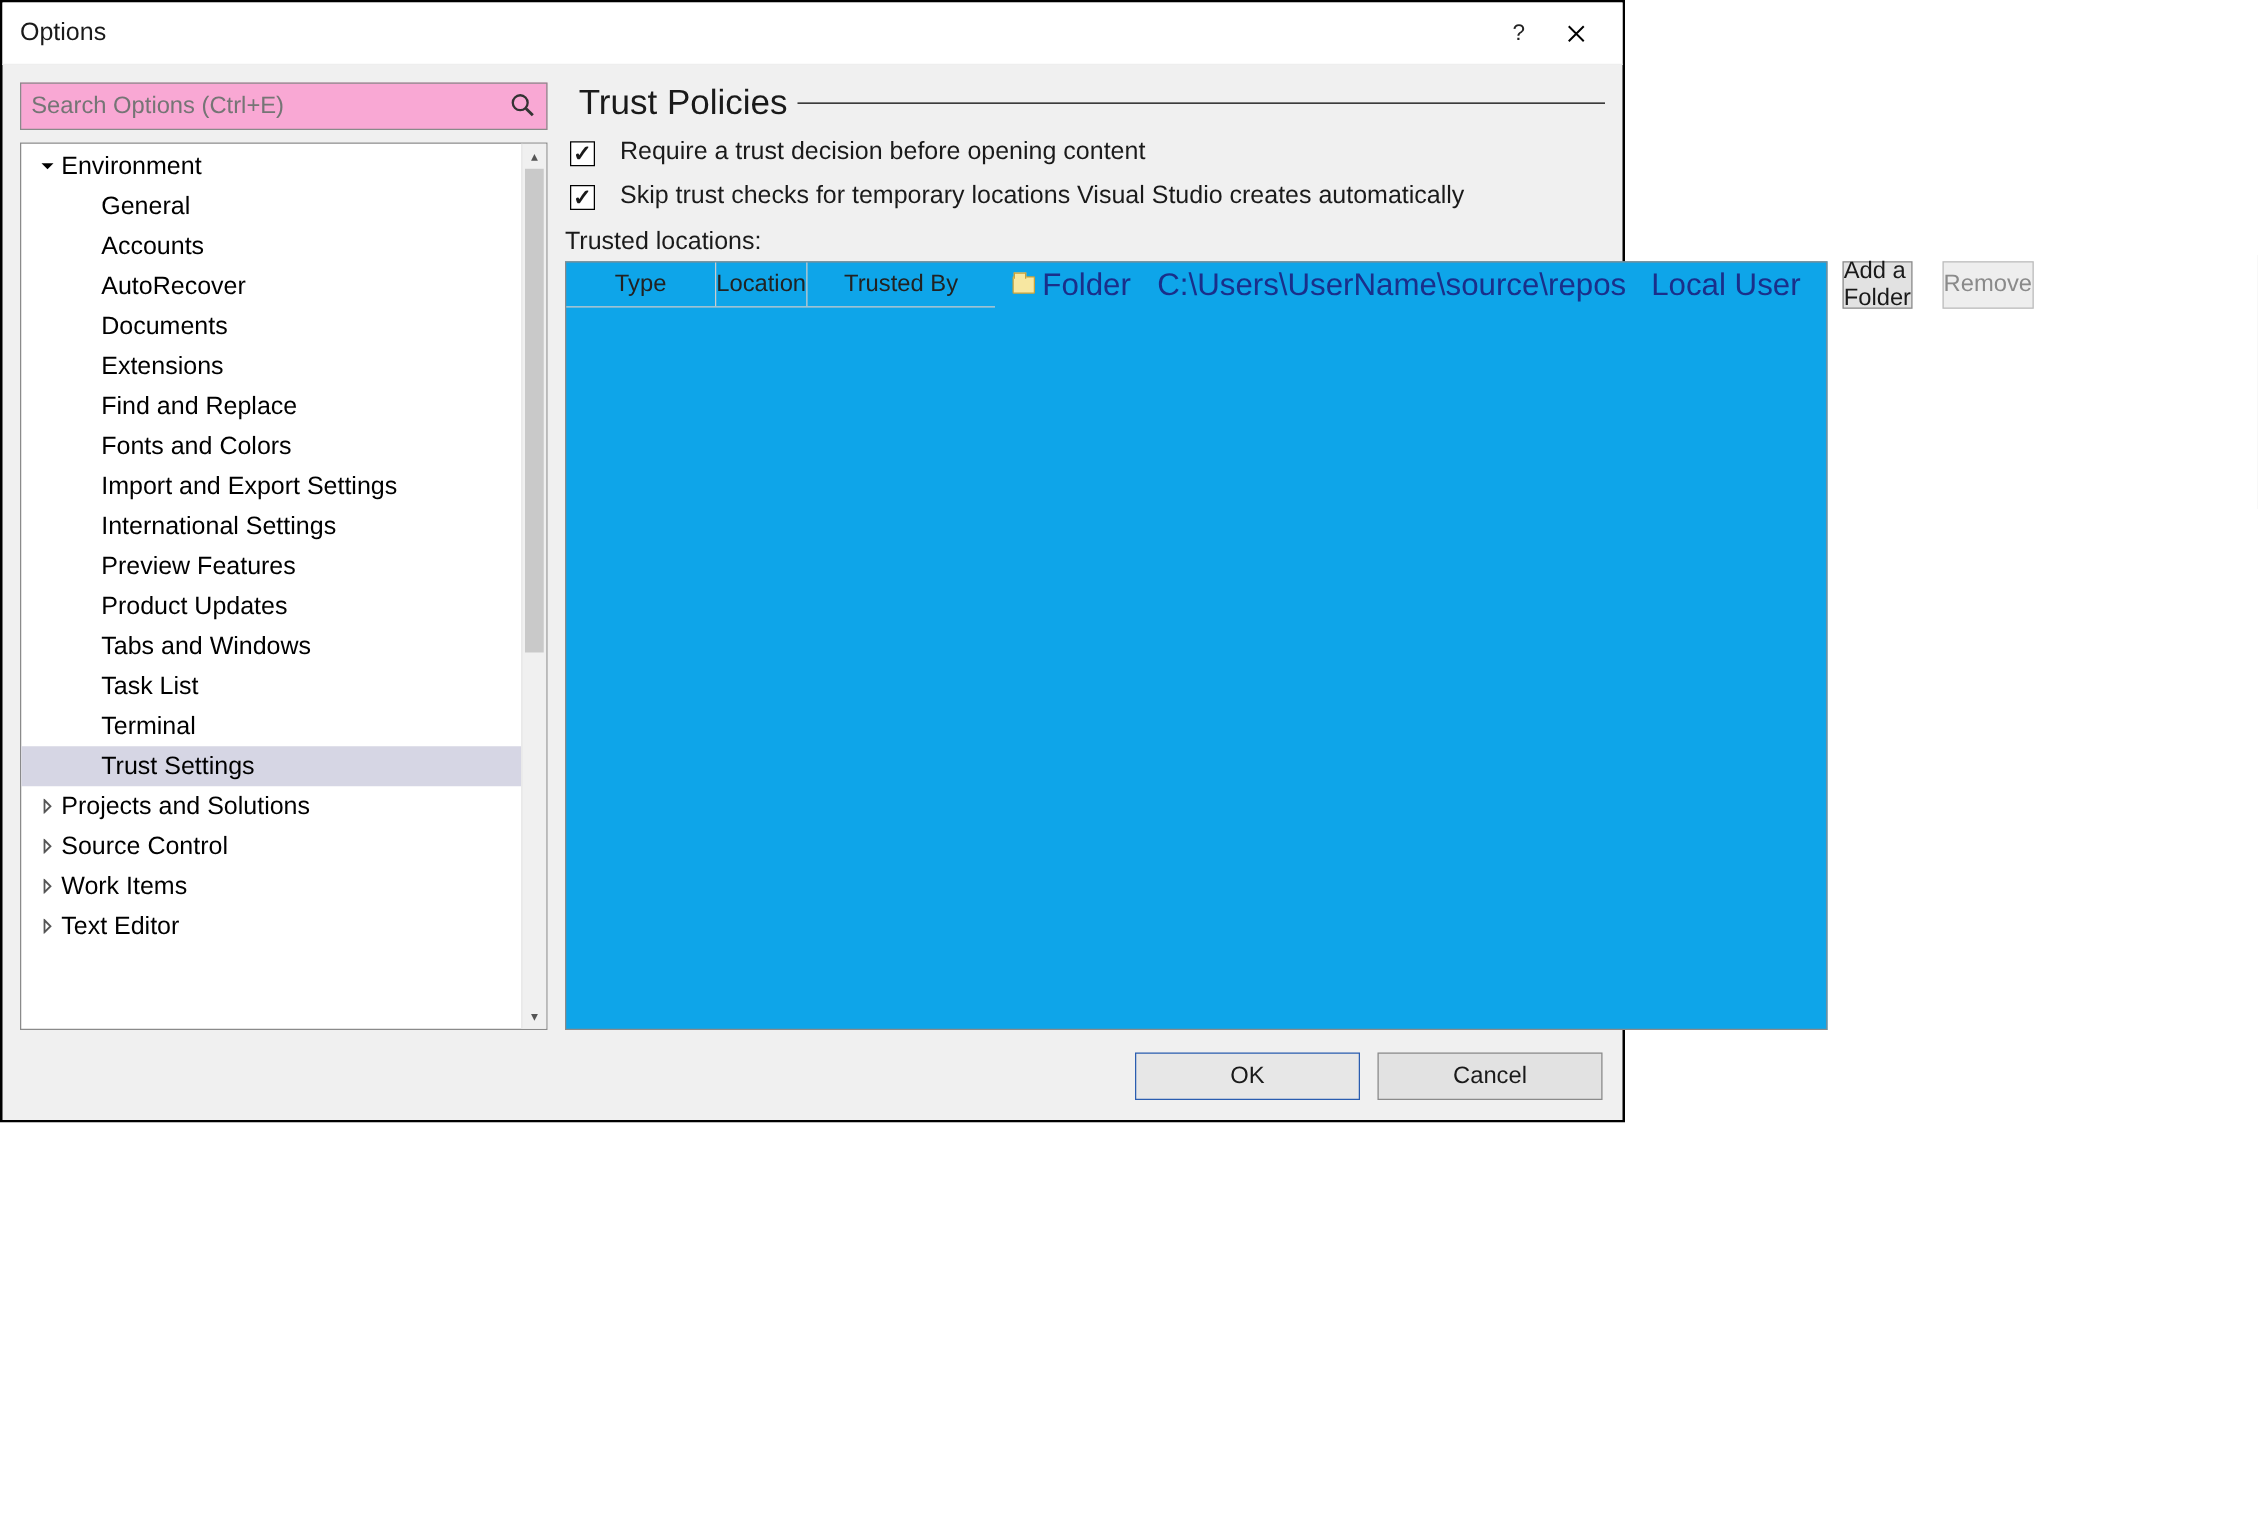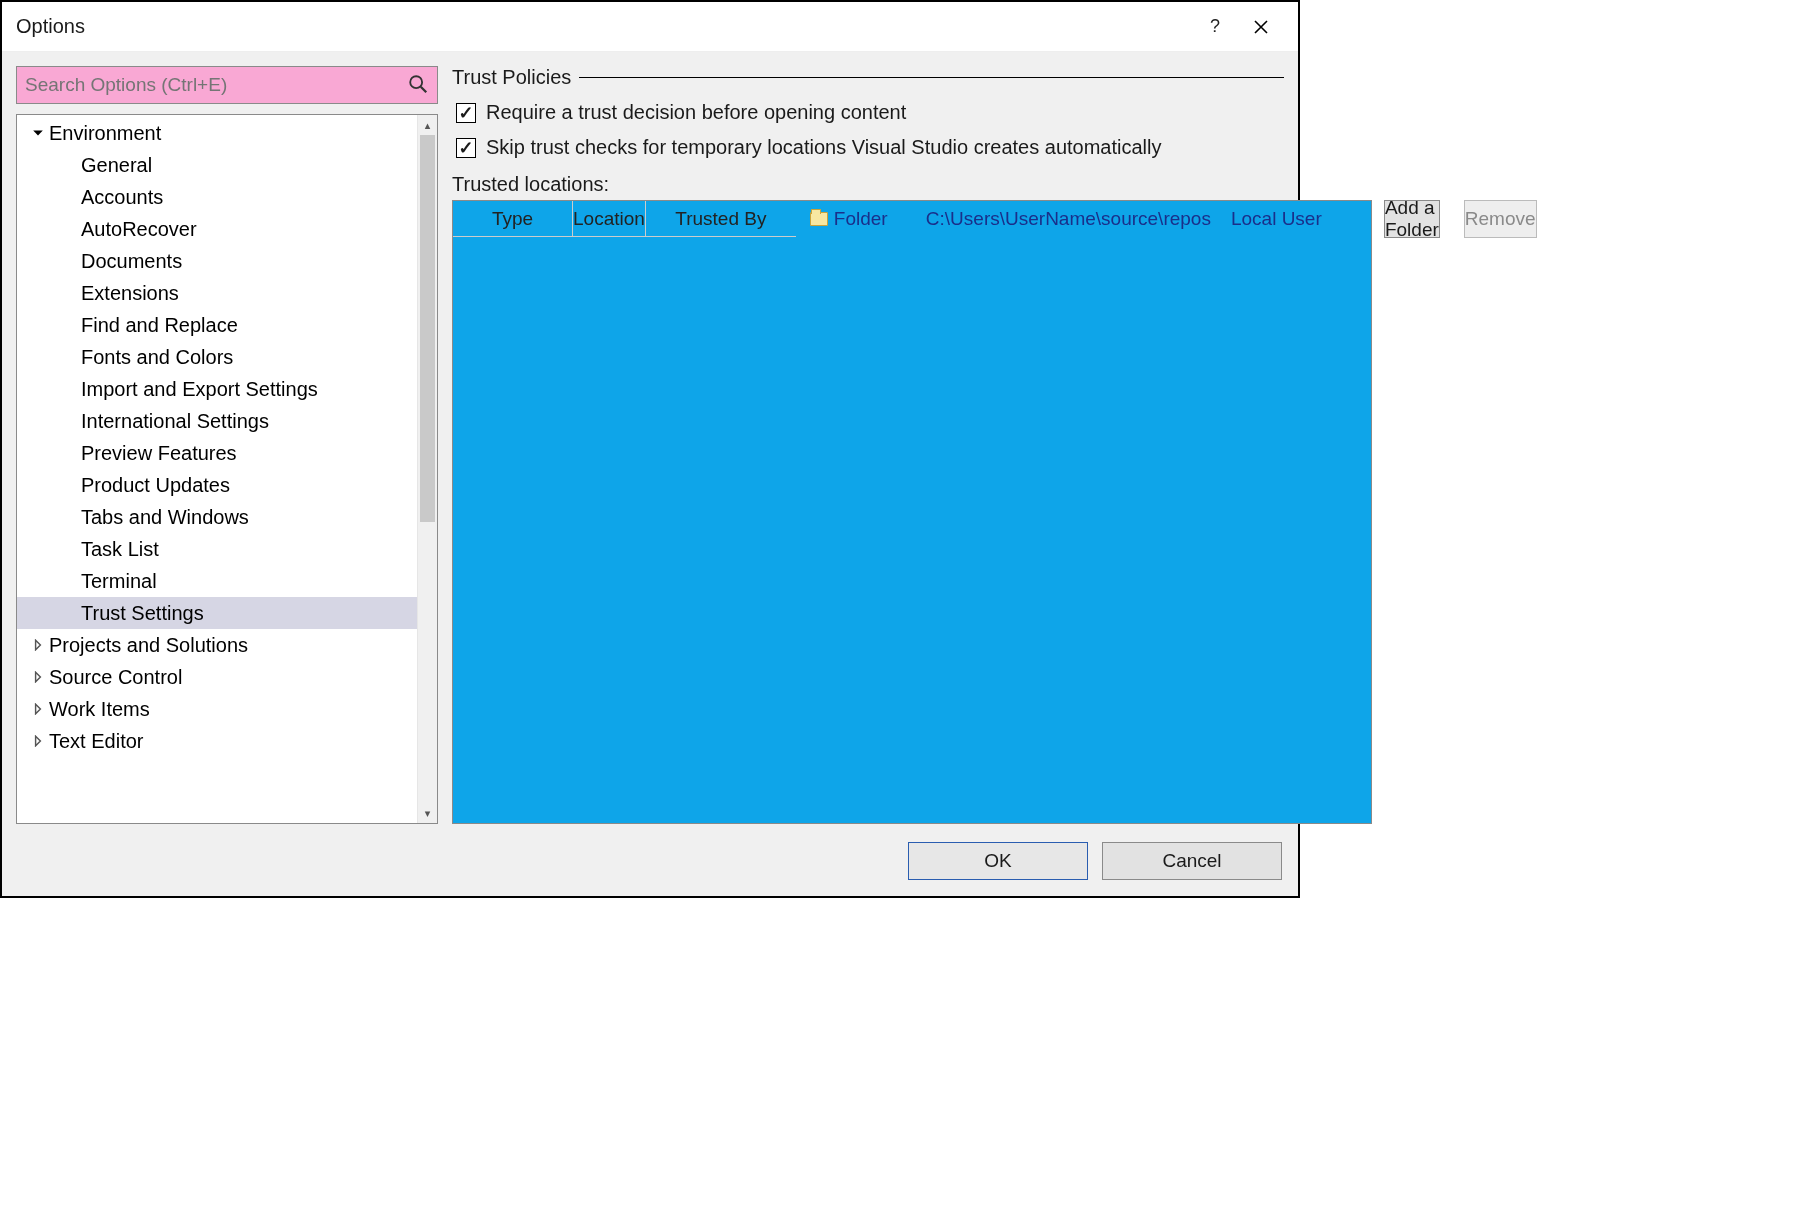--- a/index.html
+++ b/index.html
@@ -122,7 +122,7 @@
     margin-bottom: 6px;
   }
   .group-title .line { flex:1; height:1px; background:#000; }
-  .group-title span.lbl { font-size: 20px; }
+  .group-title span.lbl { font-size: 28px; margin-left: 11px; }
   .chkrow {
     display: flex;
     align-items: center;

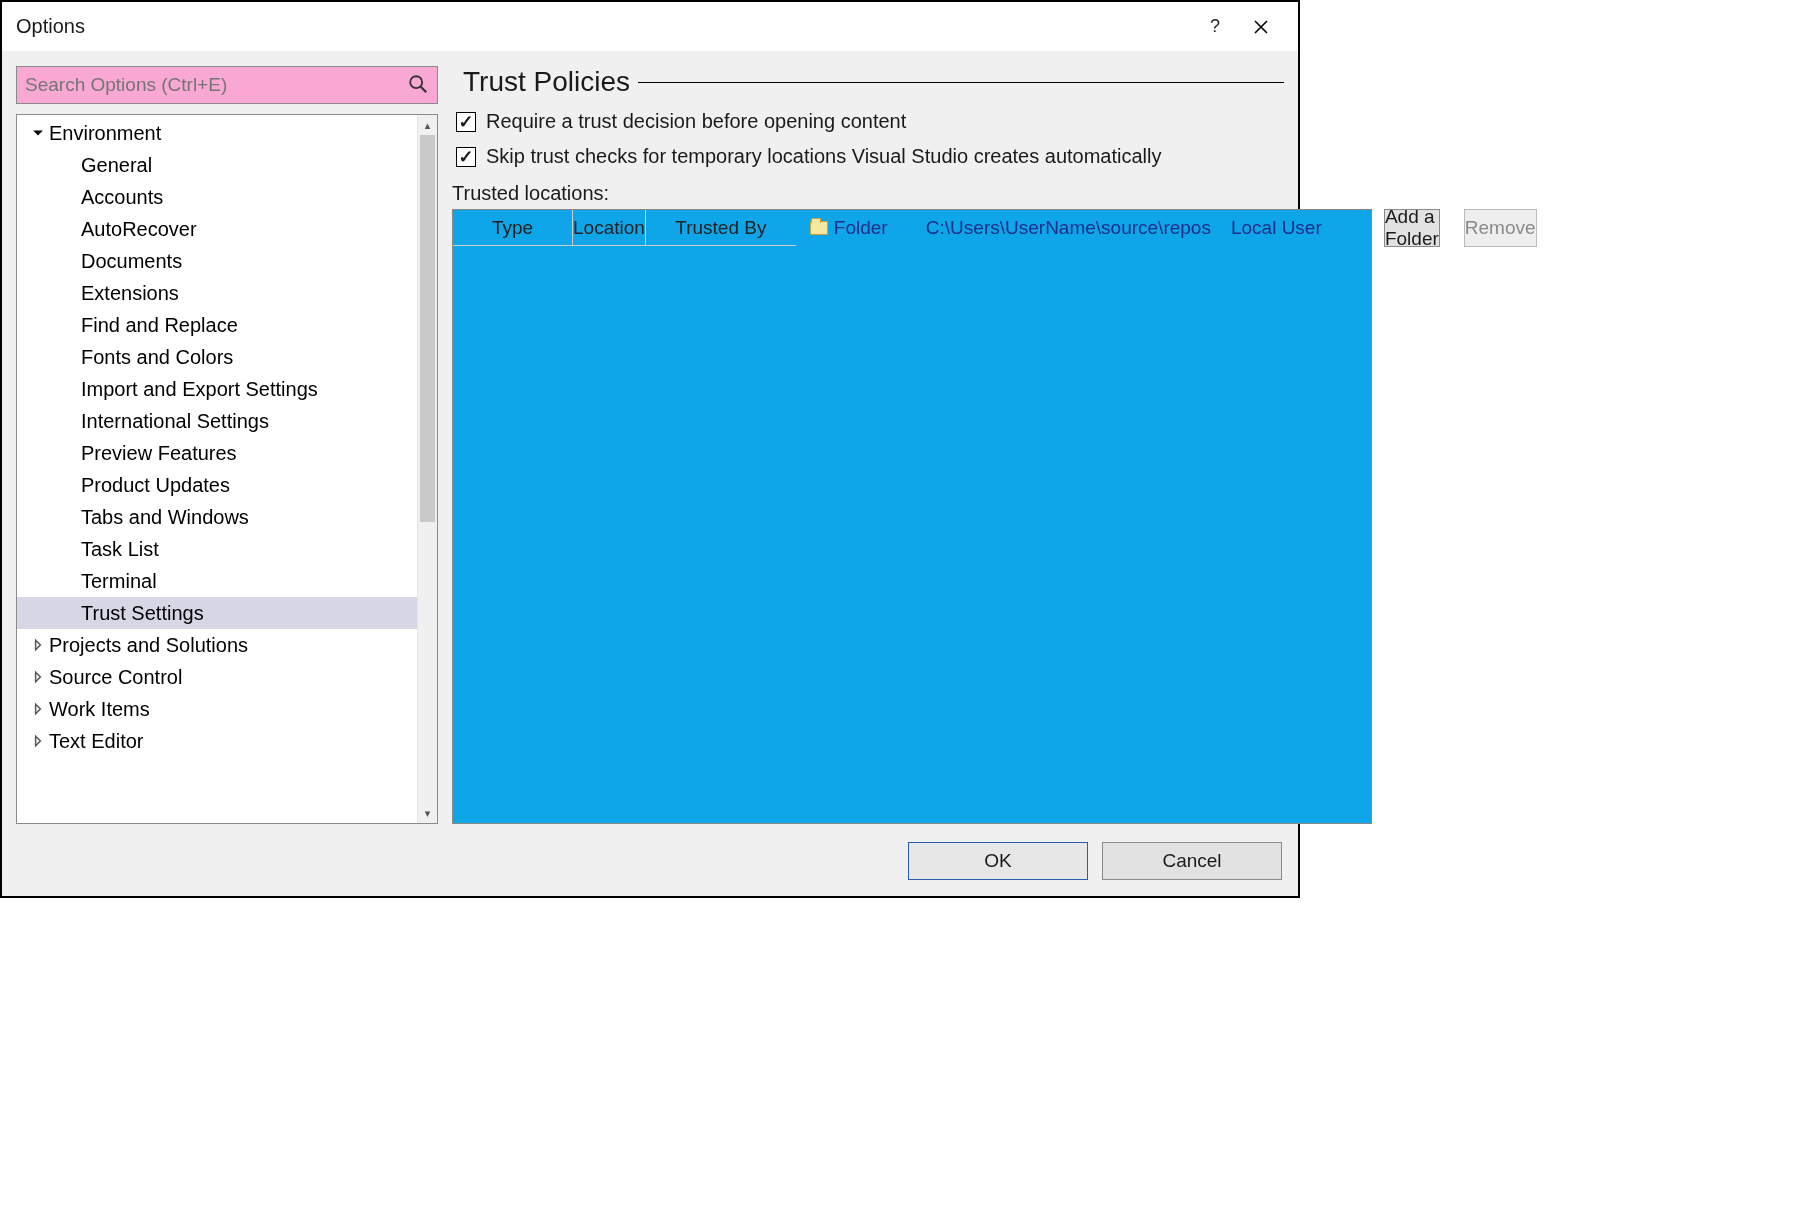--- a/index.html
+++ b/index.html
@@ -125,8 +125,8 @@
   .group-title span.lbl { font-size: 28px; margin-left: 11px; }
   .chkrow {
     display: flex;
-    align-items: center;
-    gap: 10px;
+    align-items: flex-end;
+    gap: 20px;
     padding: 6px 0 6px 4px;
     font-size: 20px;
   }

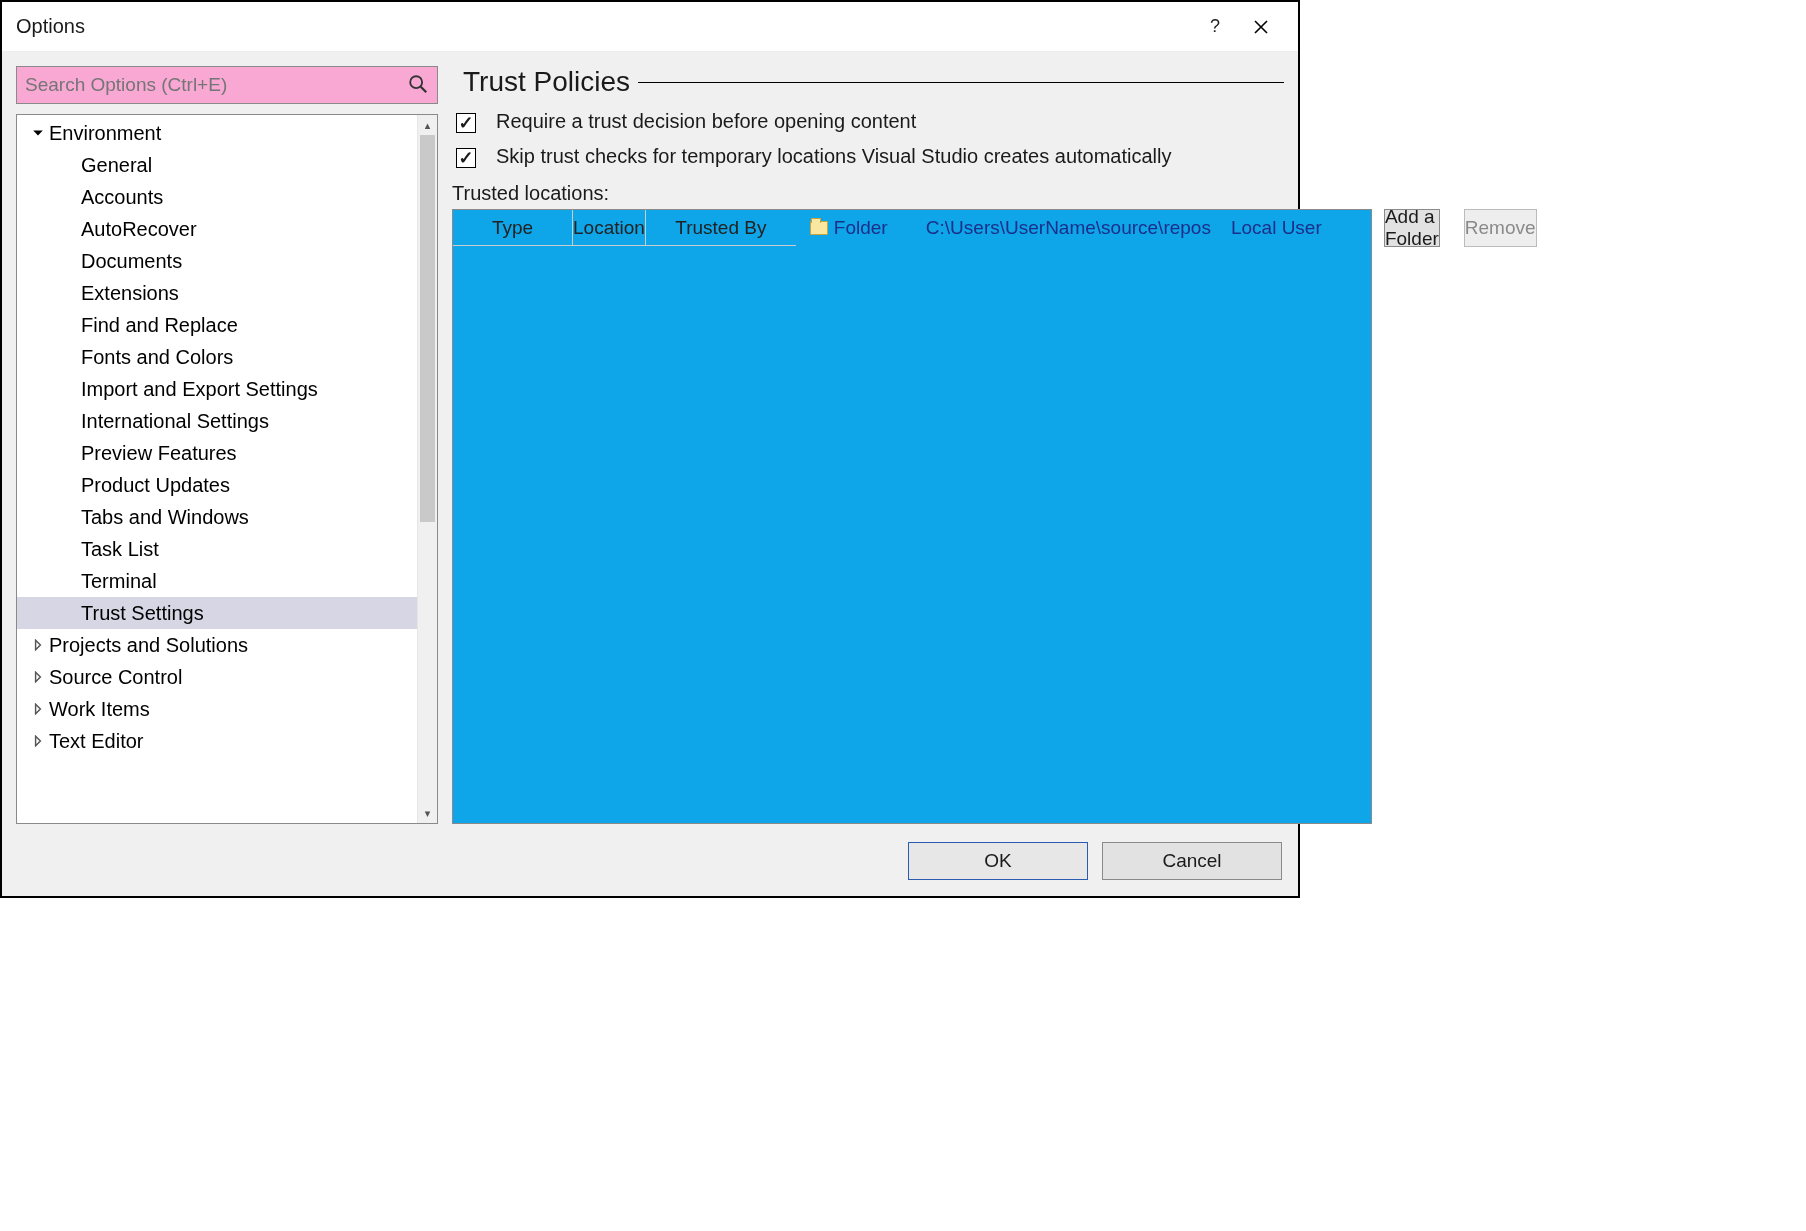--- a/index.html
+++ b/index.html
@@ -177,7 +177,7 @@
     display:flex;
     height: 36px;
     align-items:center;
-    font-size: 19px;
+    font-size: 25px;
     color: #1a2f8a;
   }
   .grid-row .c { display:flex; align-items:center; padding: 0 10px; }

